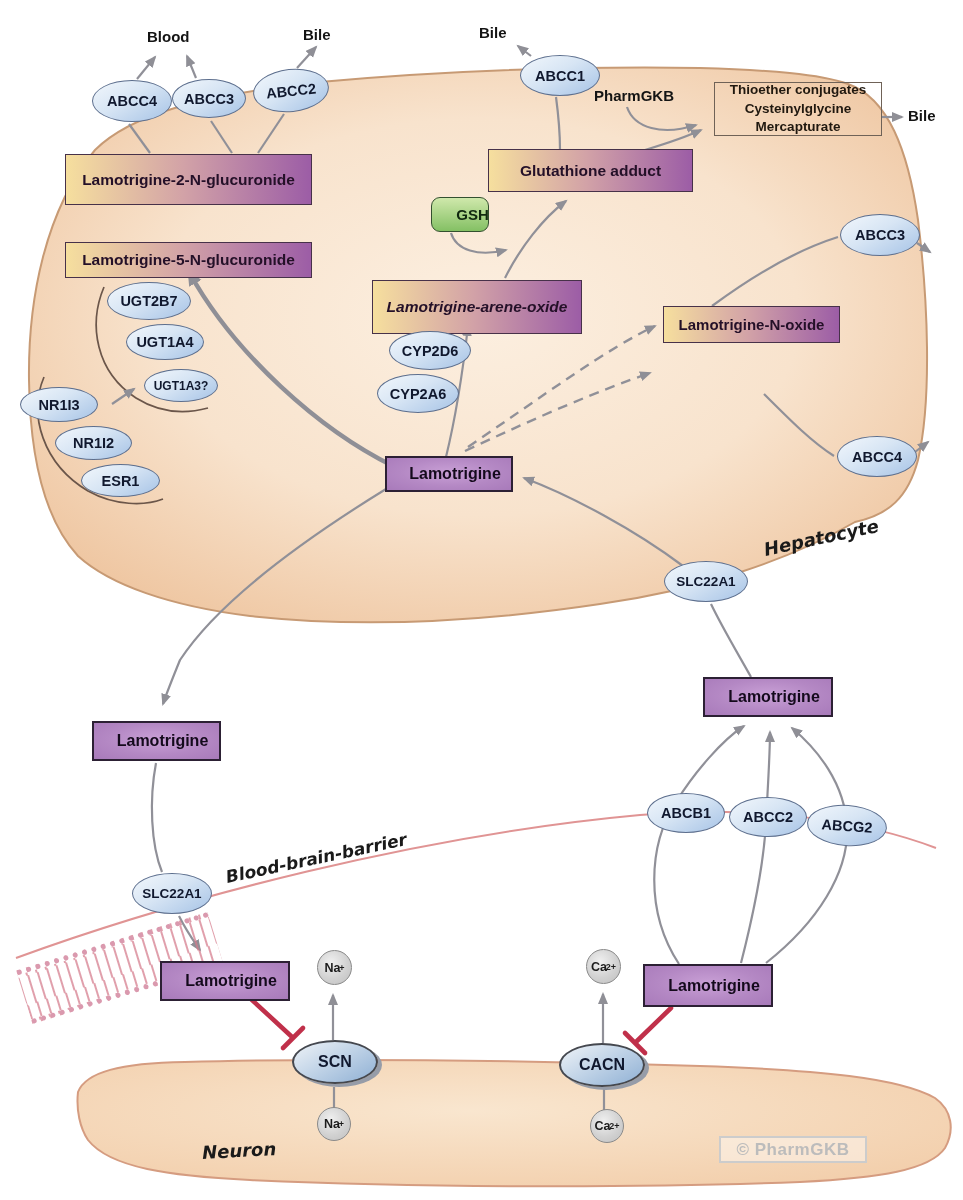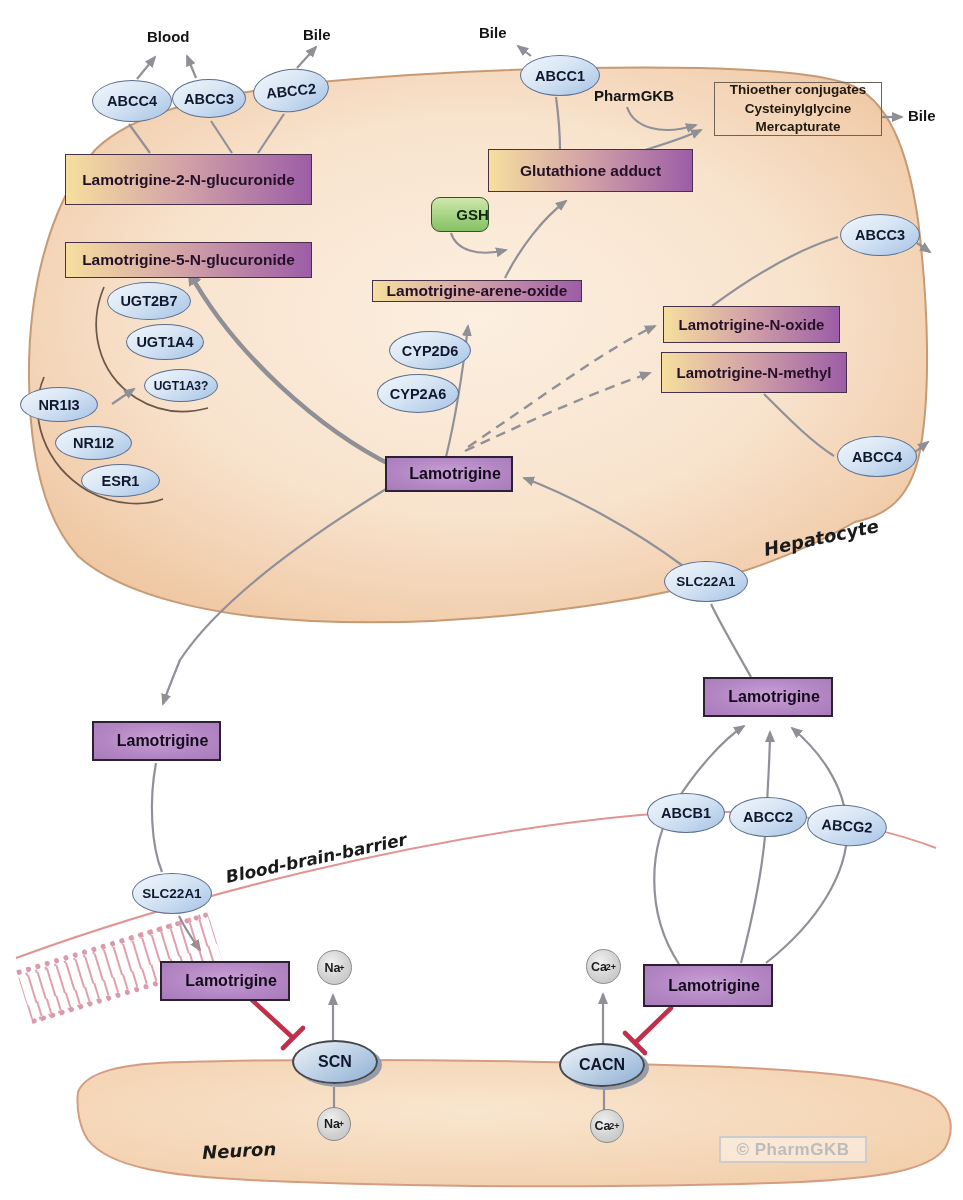--- a/index.html
+++ b/index.html
@@ -138,7 +138,7 @@
 <div class="node box-grad" style="left:65px;top:154px;width:247px;height:51px;">Lamotrigine-2-N-glucuronide</div>
 <div class="node box-grad" style="left:65px;top:206px;width:247px;height:36px;margin-top:36px;">Lamotrigine-5-N-glucuronide</div>
 <div class="node box-grad" style="left:488px;top:149px;width:205px;height:43px;">Glutathione adduct</div>
-<div class="node box-grad" style="left:372px;top:280px;width:210px;height:22px;">Lamotrigine-arene-oxide</div>
+<div class="node box-grad" style="left:372px;top:280px;width:210px;height:54px;font-style:italic;">Lamotrigine-arene-oxide</div>
 <div class="node box-grad" style="left:663px;top:306px;width:177px;height:37px;font-size:15px;">Lamotrigine-N-oxide</div>
 <div class="node box-grad" style="left:661px;top:352px;width:186px;height:41px;font-size:15px;">Lamotrigine-N-methyl</div>
 <div class="node gsh" style="left:431px;top:197px;width:58px;height:35px;padding-left:25px;">GSH</div>

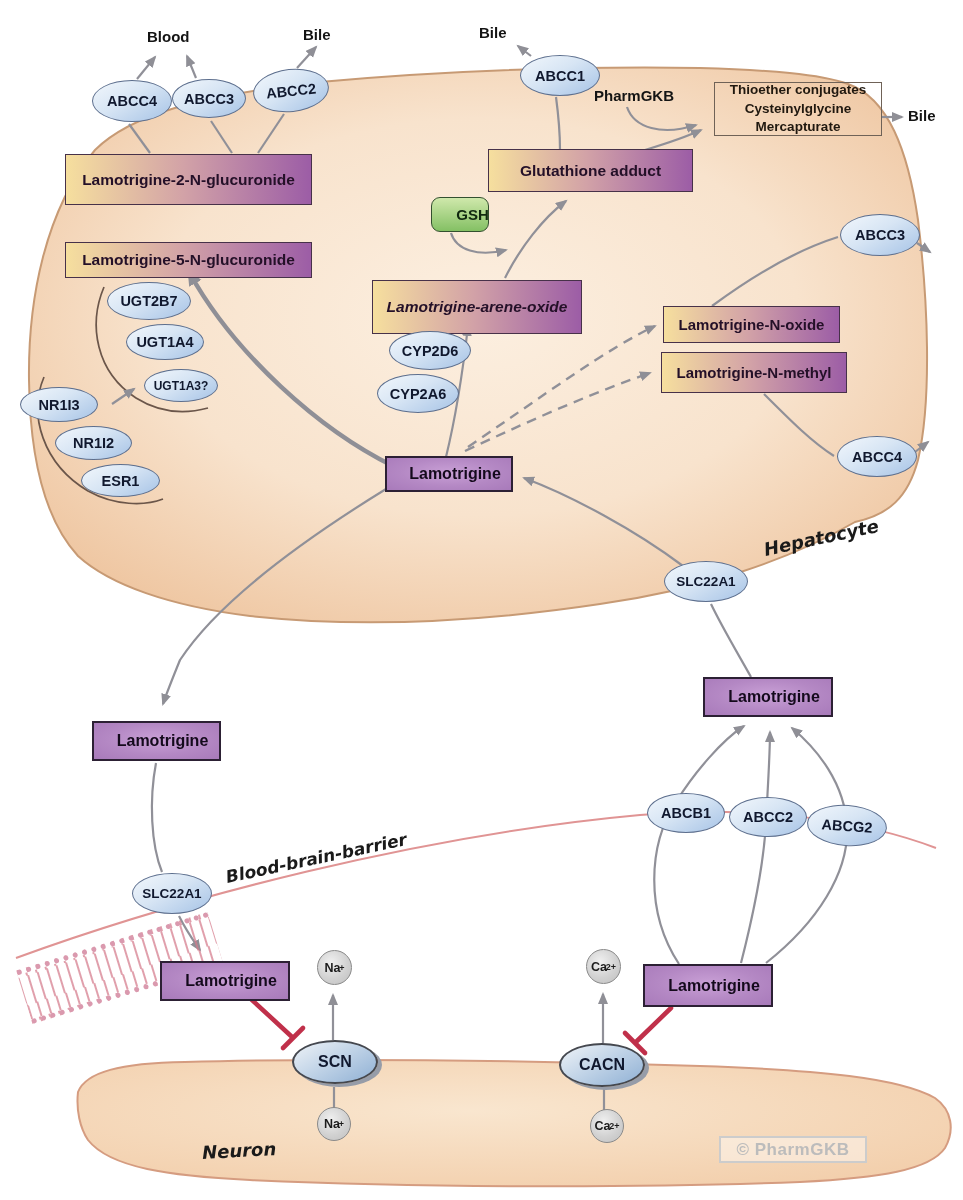--- a/index.html
+++ b/index.html
@@ -140,7 +140,6 @@
 <div class="node box-grad" style="left:488px;top:149px;width:205px;height:43px;">Glutathione adduct</div>
 <div class="node box-grad" style="left:372px;top:280px;width:210px;height:54px;font-style:italic;">Lamotrigine-arene-oxide</div>
 <div class="node box-grad" style="left:663px;top:306px;width:177px;height:37px;font-size:15px;">Lamotrigine-N-oxide</div>
-<div class="node box-grad" style="left:661px;top:352px;width:186px;height:41px;font-size:15px;">Lamotrigine-N-methyl</div>
 <div class="node gsh" style="left:431px;top:197px;width:58px;height:35px;padding-left:25px;">GSH</div>
 
 <div class="node conj-box" style="left:714px;top:82px;width:168px;height:54px;">

